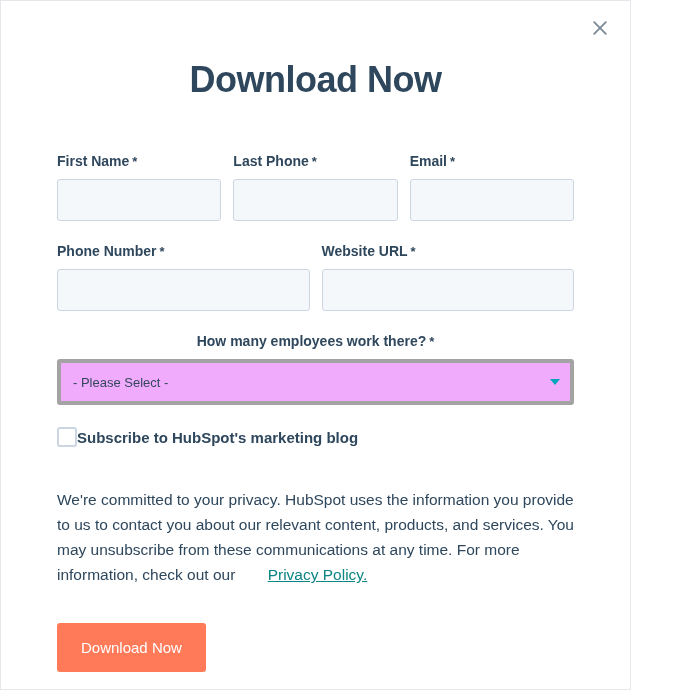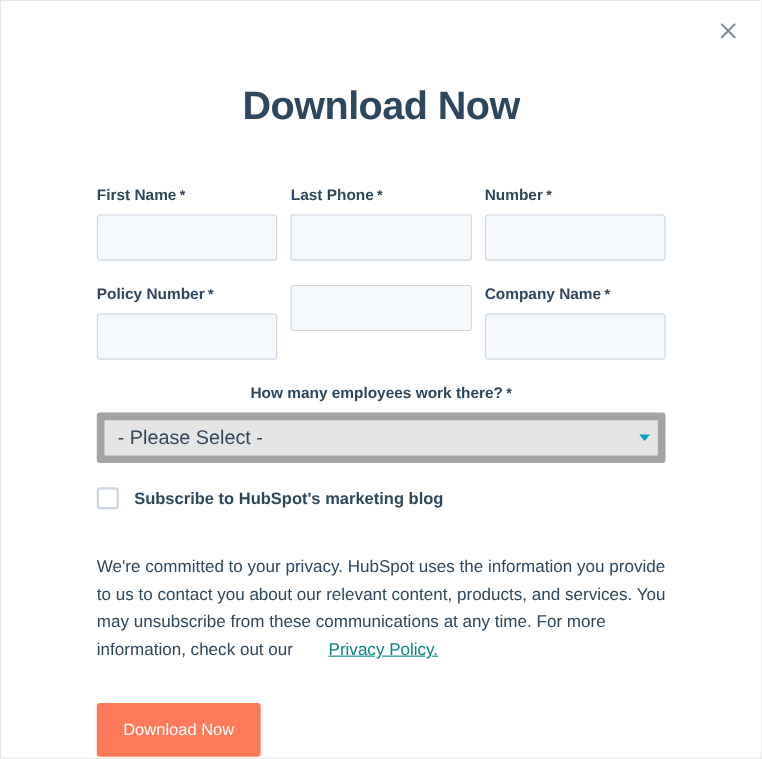--- a/index.html
+++ b/index.html
@@ -11,13 +11,13 @@
       position: relative;
     }
     .modal {
-      width: 693px;
+      width: 631px;
       height: 690px;
       border: 1px solid #e5e7eb;
       border-top: none;
       background: #fff;
       position: relative;
-      padding-top: 19px;
+      padding-top: 3px;
     }
     .top-border {
       position: absolute;

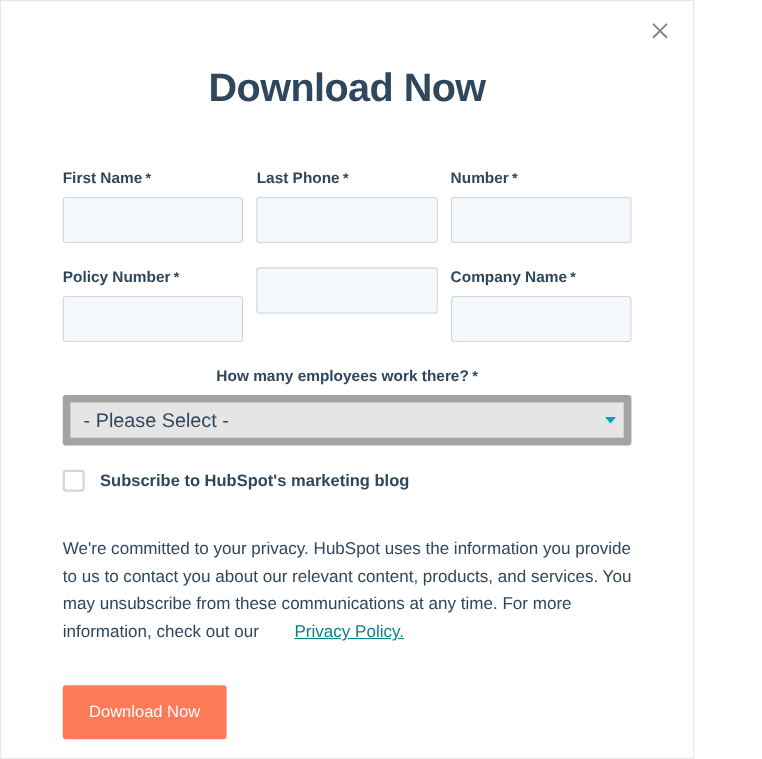--- a/index.html
+++ b/index.html
@@ -180,7 +180,7 @@
         <input class="input" type="text" value="" style="">
       </div>
       <div class="field">
-        <label class="label"><span>Number</span><span class="req">*</span></label>
+        <label class="label"><span>Email</span><span class="req">*</span></label>
         <input class="input" type="text" value="" style="">
       </div>
     </div>

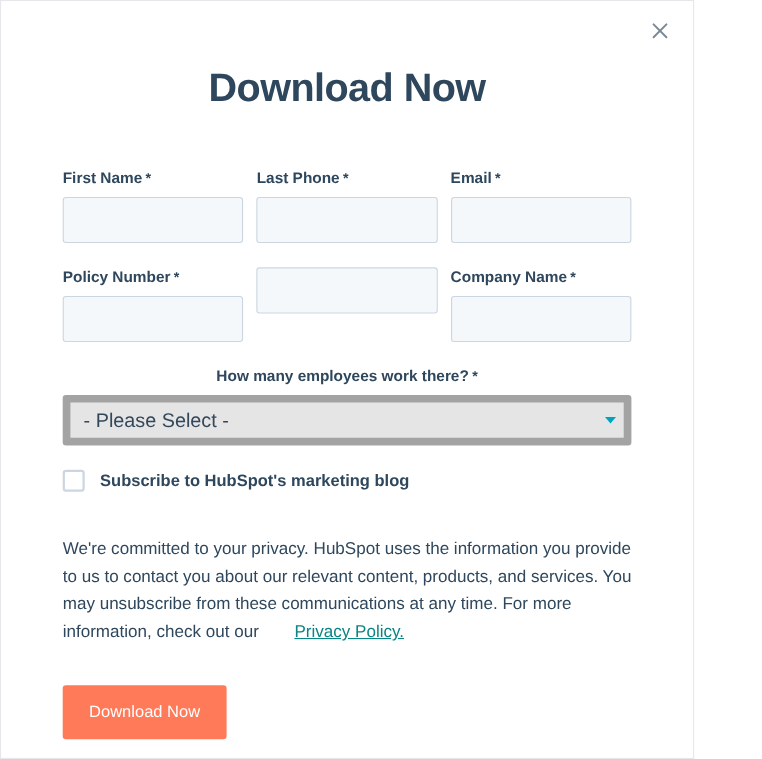--- a/index.html
+++ b/index.html
@@ -187,7 +187,7 @@
 
     <div class="row">
       <div class="field">
-        <label class="label"><span>Policy Number</span><span class="req">*</span></label>
+        <label class="label"><span>Phone Number</span><span class="req">*</span></label>
         <input class="input" type="text" value="" style="">
       </div>
       <div class="field">

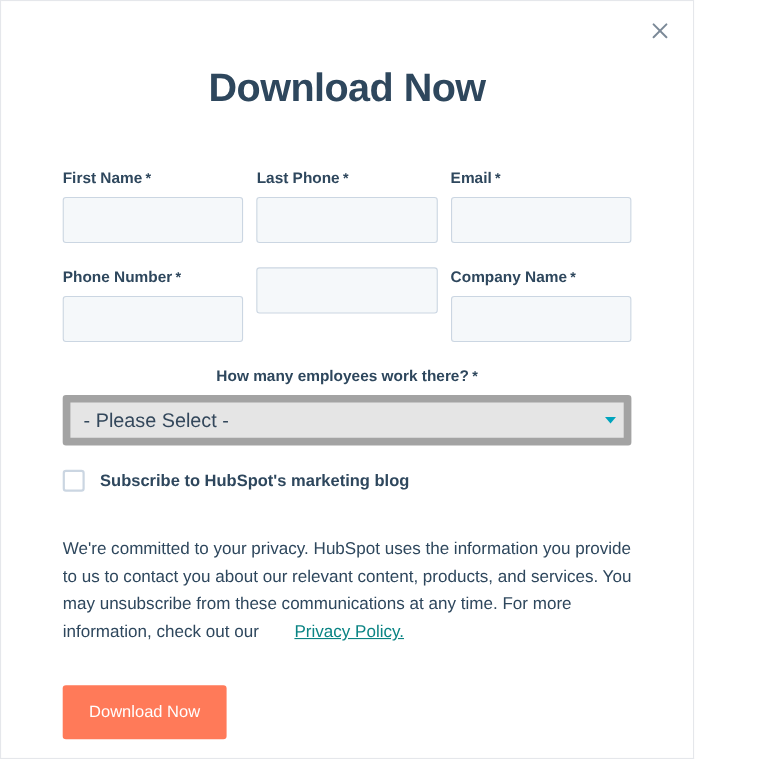--- a/index.html
+++ b/index.html
@@ -191,6 +191,7 @@
         <input class="input" type="text" value="" style="">
       </div>
       <div class="field">
+        <label class="label"><span>Website URL</span><span class="req">*</span></label>
         <input class="input" type="text" value="" style="">
       </div>
       <div class="field">

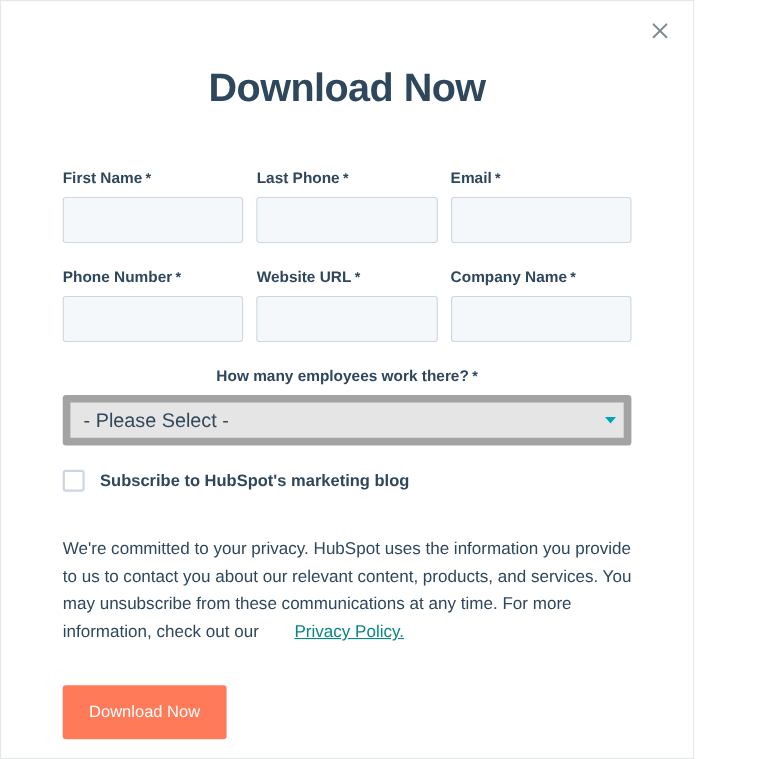--- a/index.html
+++ b/index.html
@@ -192,10 +192,6 @@
       </div>
       <div class="field">
         <label class="label"><span>Website URL</span><span class="req">*</span></label>
-        <input class="input" type="text" value="" style="">
-      </div>
-      <div class="field">
-        <label class="label"><span>Company Name</span><span class="req">*</span></label>
         <input class="input" type="text" value="" style="">
       </div>
     </div>

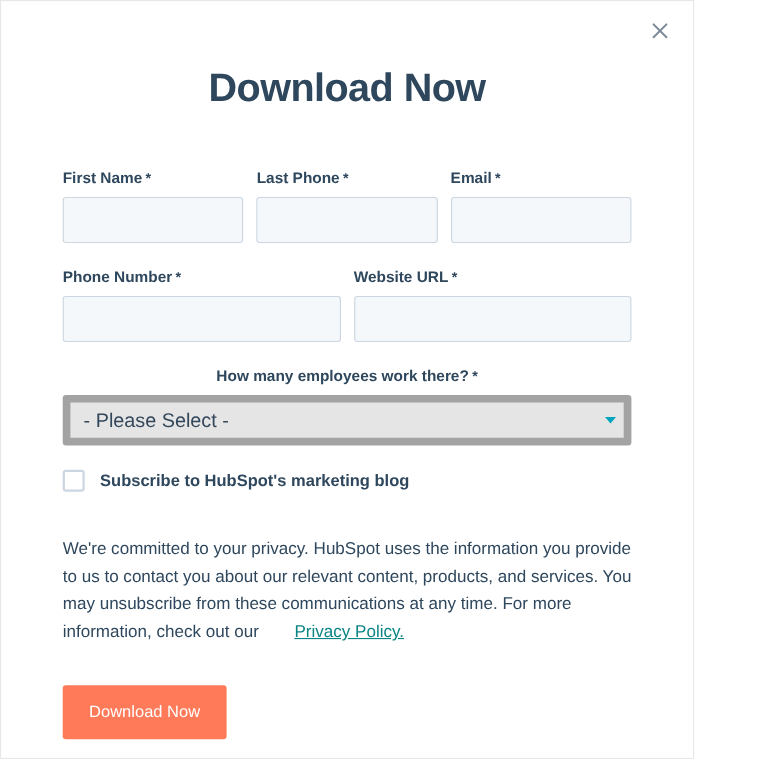--- a/index.html
+++ b/index.html
@@ -86,11 +86,11 @@
     .select {
       width: 100%;
       height: 46px;
-      background: #e5e5e5;
-      border: 7px solid #a3a3a3;
+      background: #f0abfc;
+      border: 4px solid #a3a3a3;
       border-radius: 3px;
       padding: 0 12px;
-      font-size: 18px;
+      font-size: 13px;
       color: #33475b;
       appearance: none;
       -webkit-appearance: none;

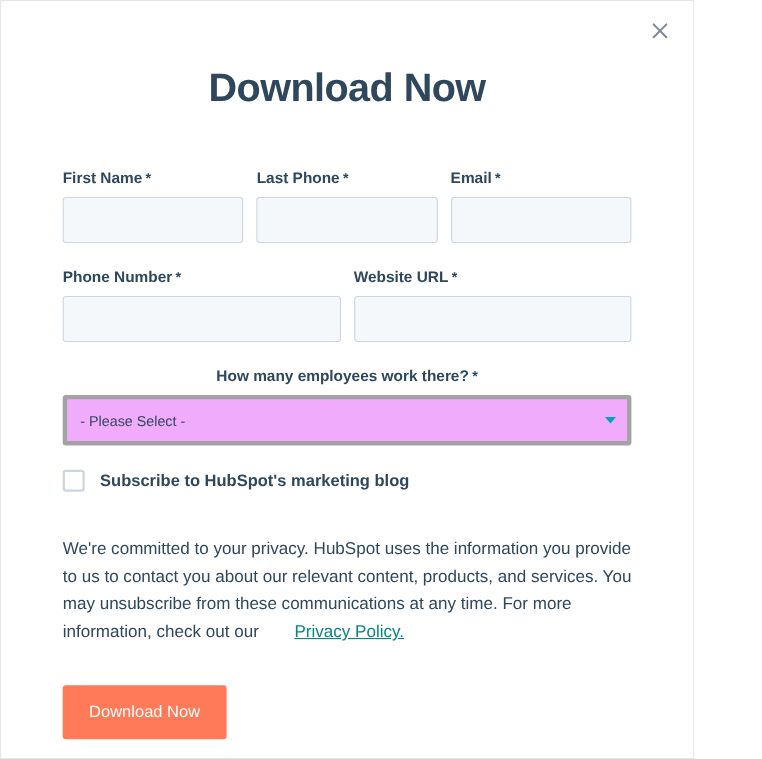--- a/index.html
+++ b/index.html
@@ -110,7 +110,6 @@
     .checkbox-row {
       display: flex;
       align-items: center;
-      gap: 14px;
       margin-top: 18px;
       margin-bottom: 40px;
     }

